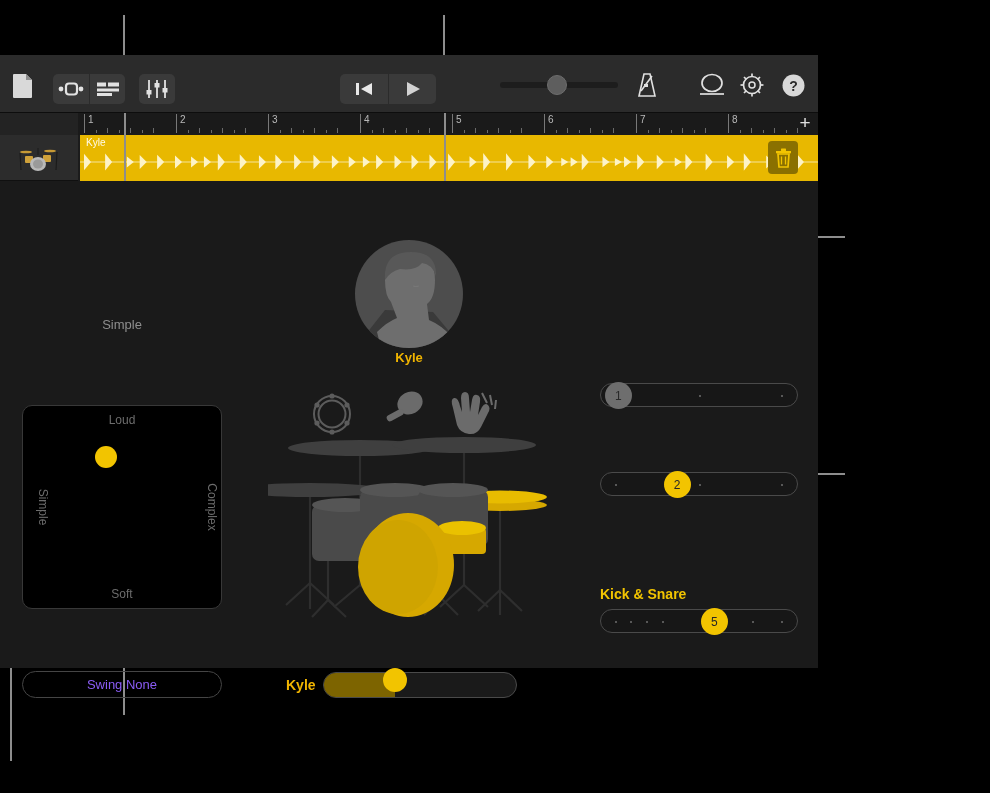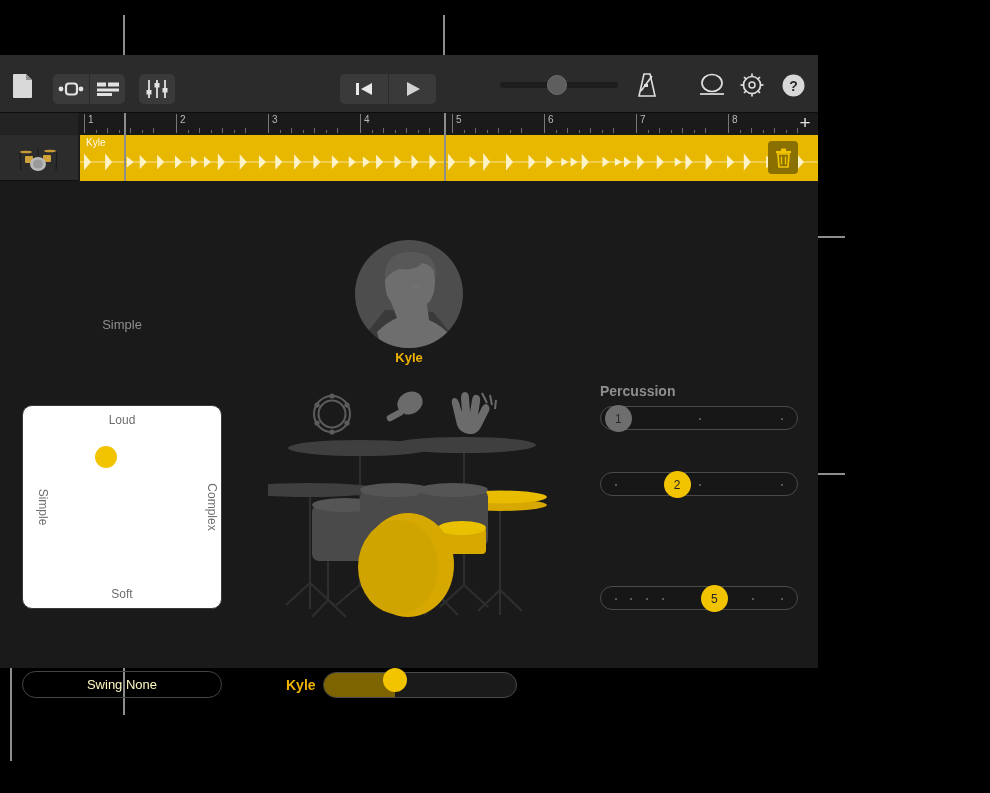--- a/index.html
+++ b/index.html
@@ -533,7 +533,6 @@
 
     <div id="sliders-host">
         <div class="slider-block" style="left: 600px; top: 328px;">
-          <div class="slider-label" style="color: rgb(142, 142, 142);">Percussion</div>
           <div class="slider-track">
             <div class="sdot" style="left: 50%;"></div>
             <div class="sdot" style="left: 92%;"></div>

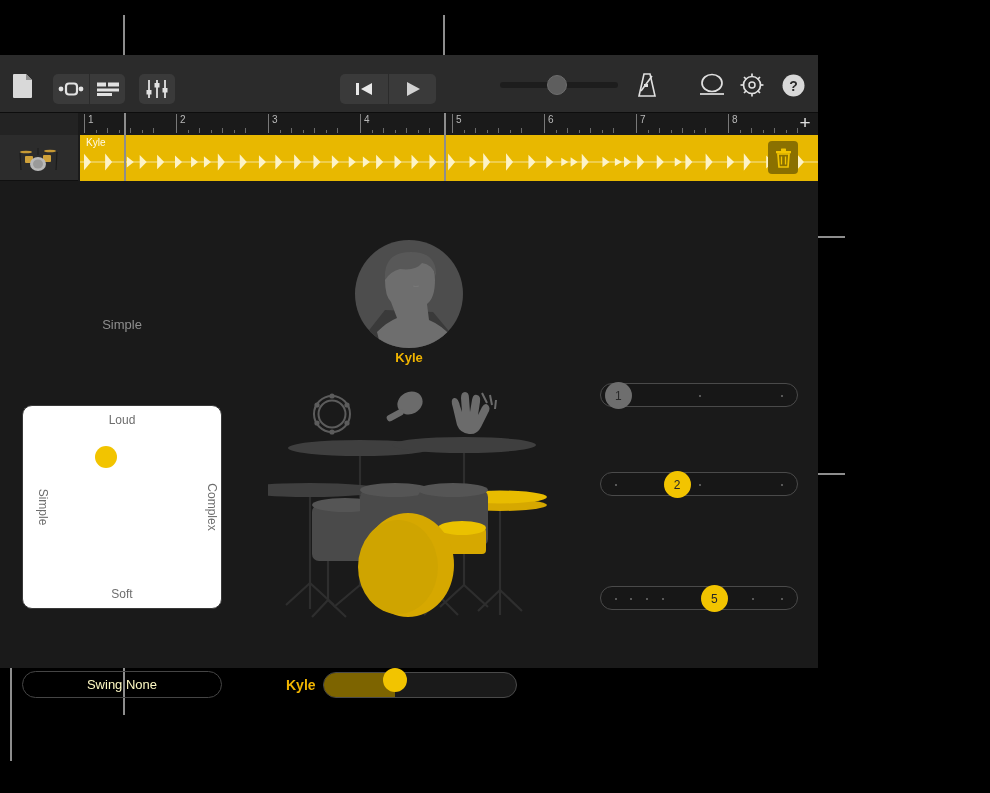--- a/index.html
+++ b/index.html
@@ -115,7 +115,7 @@
   
   .xy-pad {
     position: absolute; left: 22px; top: 350px; width: 200px; height: 204px;
-    background: #ffffff; border: 1px solid #383838; border-radius: 10px;
+    background: #000000; border: 1px solid #383838; border-radius: 10px;
   }
   .xy-lab { position: absolute; font-size: 12px; color: #6d6d6d; }
   .xy-top { top: 7px; left: 0; width: 100%; text-align: center; }

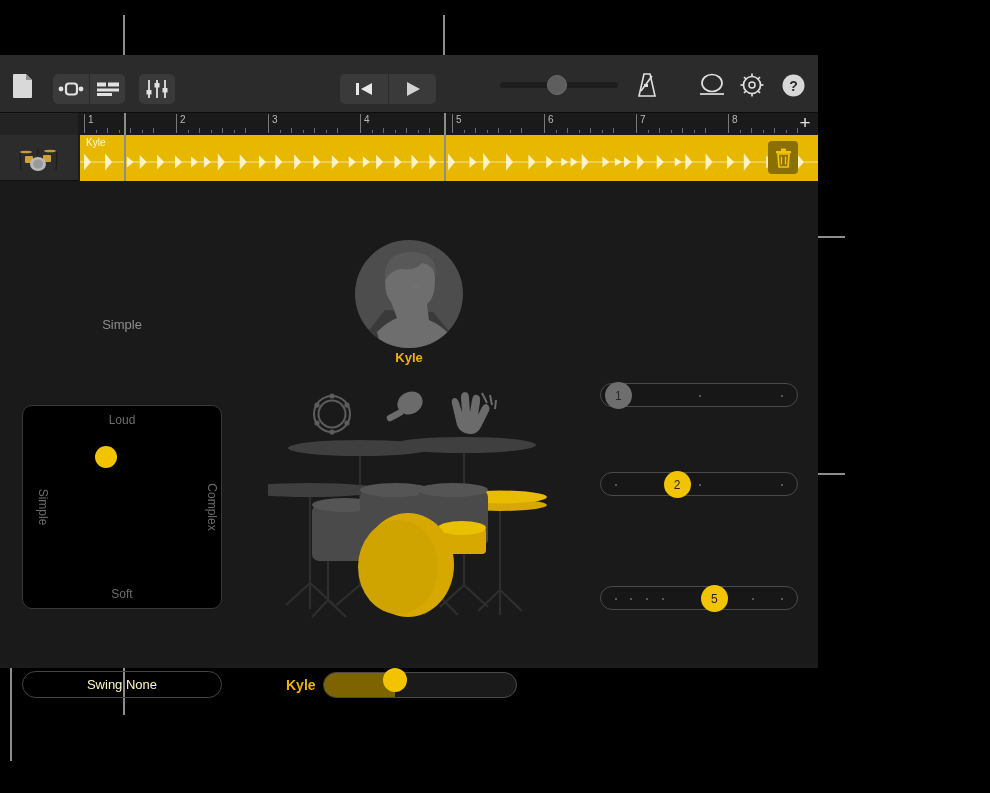--- a/index.html
+++ b/index.html
@@ -548,6 +548,7 @@
           </div>
         </div>
         <div class="slider-block" style="left: 600px; top: 531px;">
+          <div class="slider-label" style="color: rgb(242, 196, 0);">Kick &amp; Snare</div>
           <div class="slider-track">
             <div class="sdot" style="left: 7%;"></div>
             <div class="sdot" style="left: 15%;"></div>

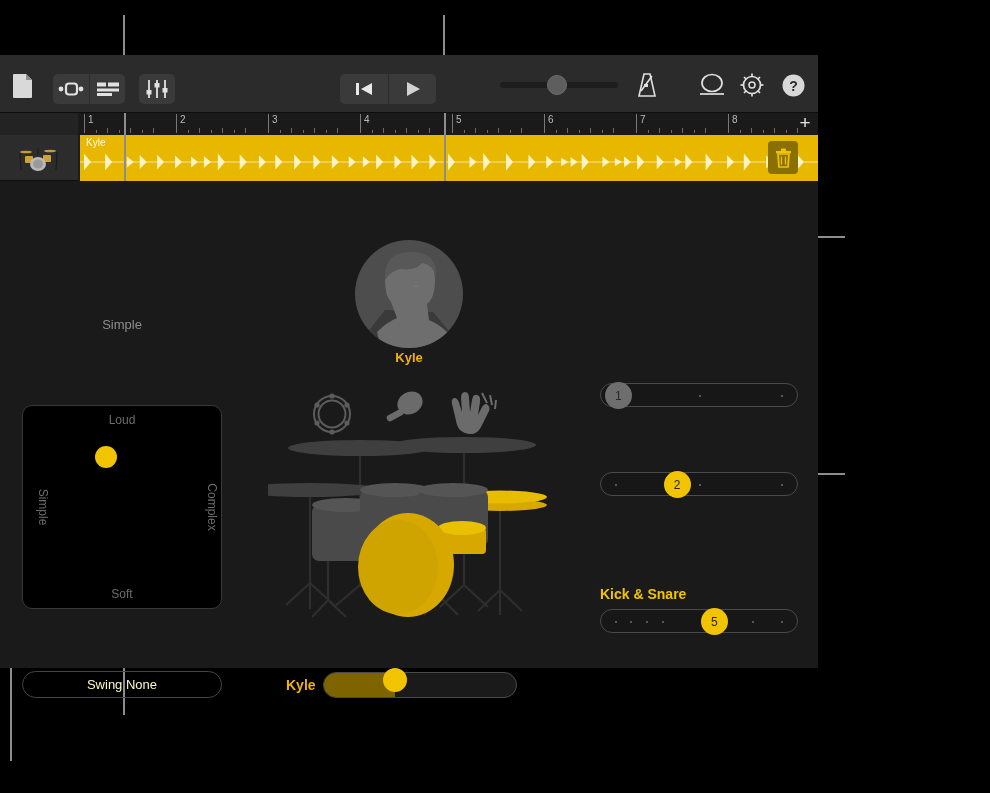--- a/index.html
+++ b/index.html
@@ -132,7 +132,7 @@
     position: absolute; left: 22px; top: 616px; width: 200px; height: 27px;
     border: 1px solid #454545; border-radius: 14px;
     display: flex; align-items: center; justify-content: center;
-    font-size: 13px; color: #fef9c3;
+    font-size: 13px; color: #8b5cf6;
   }
 
   

